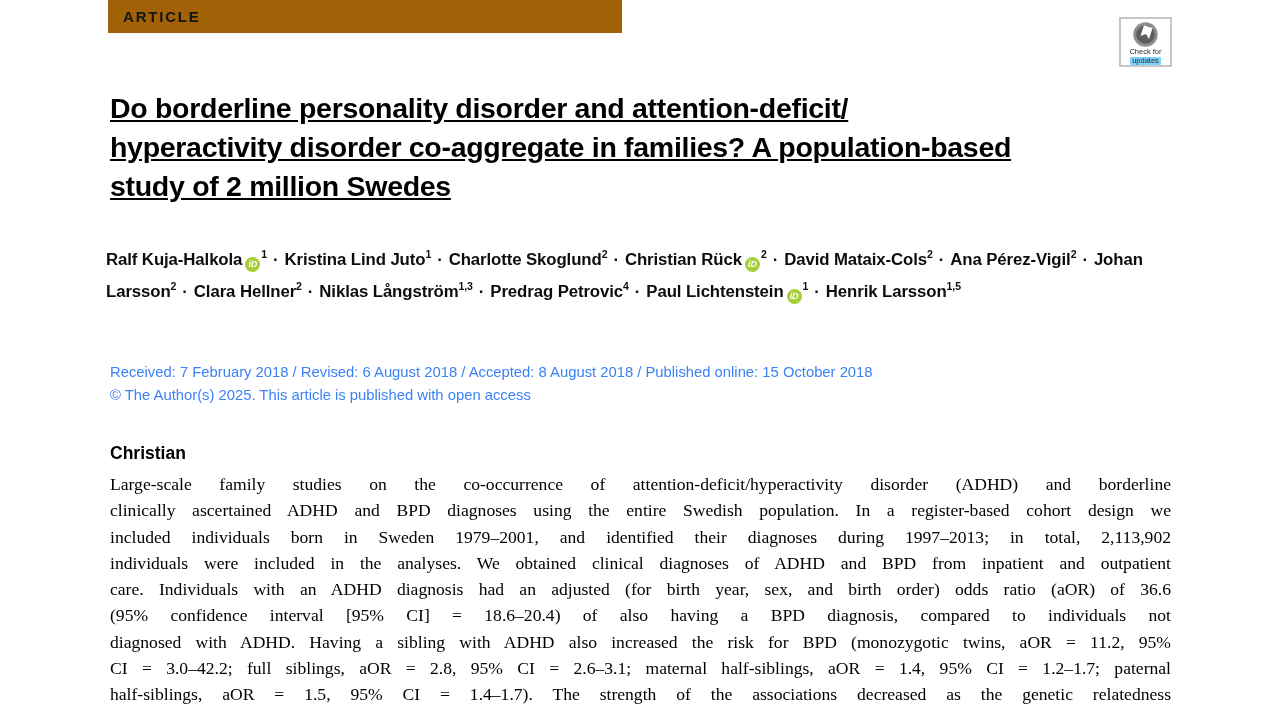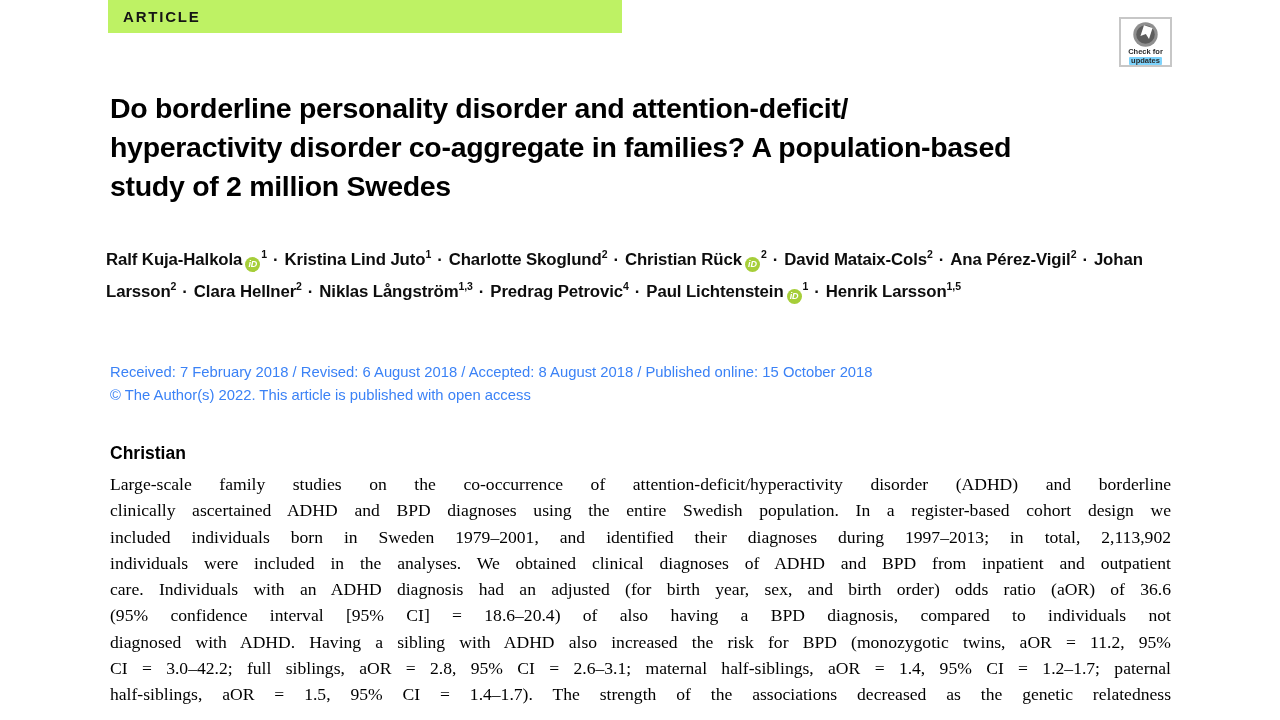--- a/index.html
+++ b/index.html
@@ -12,7 +12,7 @@
   
   .article-bar{
     position:absolute;left:108px;top:0;width:514px;height:33px;
-    background:#bef264;display:flex;align-items:center;
+    background:#a16207;display:flex;align-items:center;
     padding-left:15px;box-sizing:border-box;
   }
   .article-bar .label{

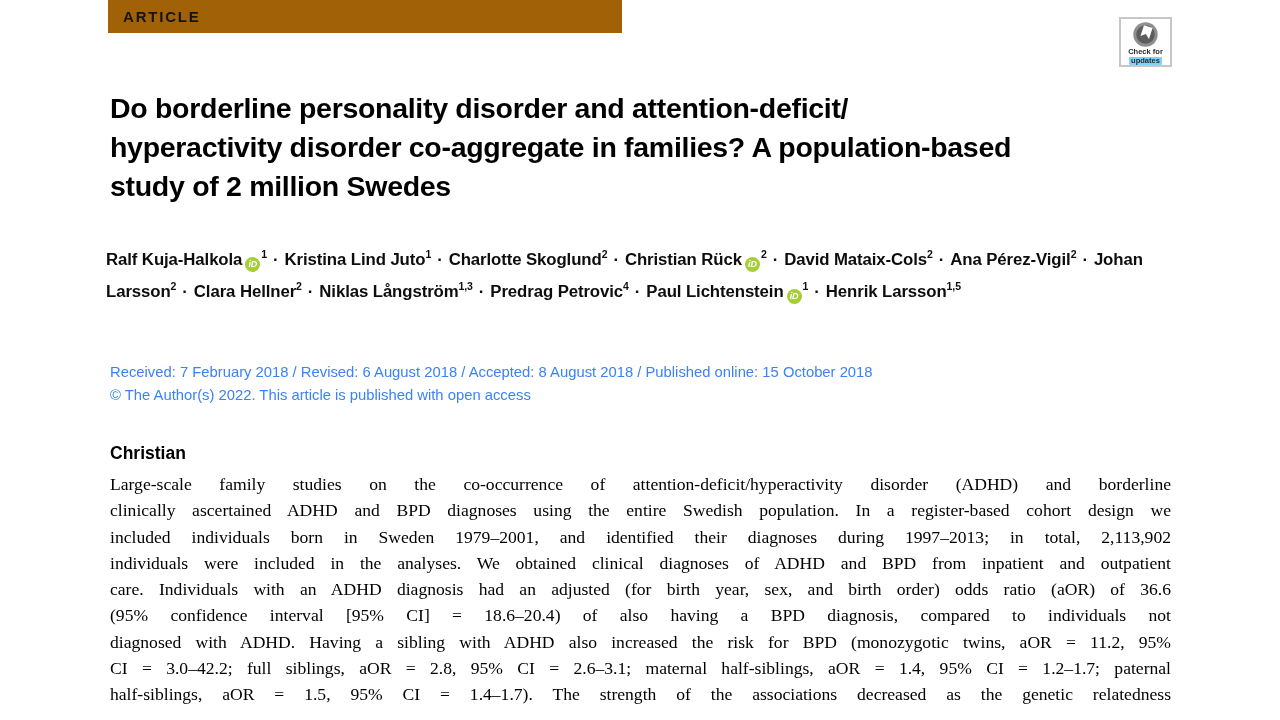--- a/index.html
+++ b/index.html
@@ -25,7 +25,7 @@
     display:flex;flex-direction:column;align-items:center;cursor:pointer;
   }
   .badge svg{margin-top:2px;display:block;}
-  .badge .btxt{font-size:7.5px;line-height:8.5px;font-weight:700;color:#2a2a2a;text-align:center;}
+  .badge .btxt{font-size:7.5px;line-height:8.5px;font-weight:400;color:#2a2a2a;text-align:center;}
   .badge .btxt .upd{display:inline-block;background:#7dd3fc;padding:0 2px;border-radius:1px;}
   
   .title{

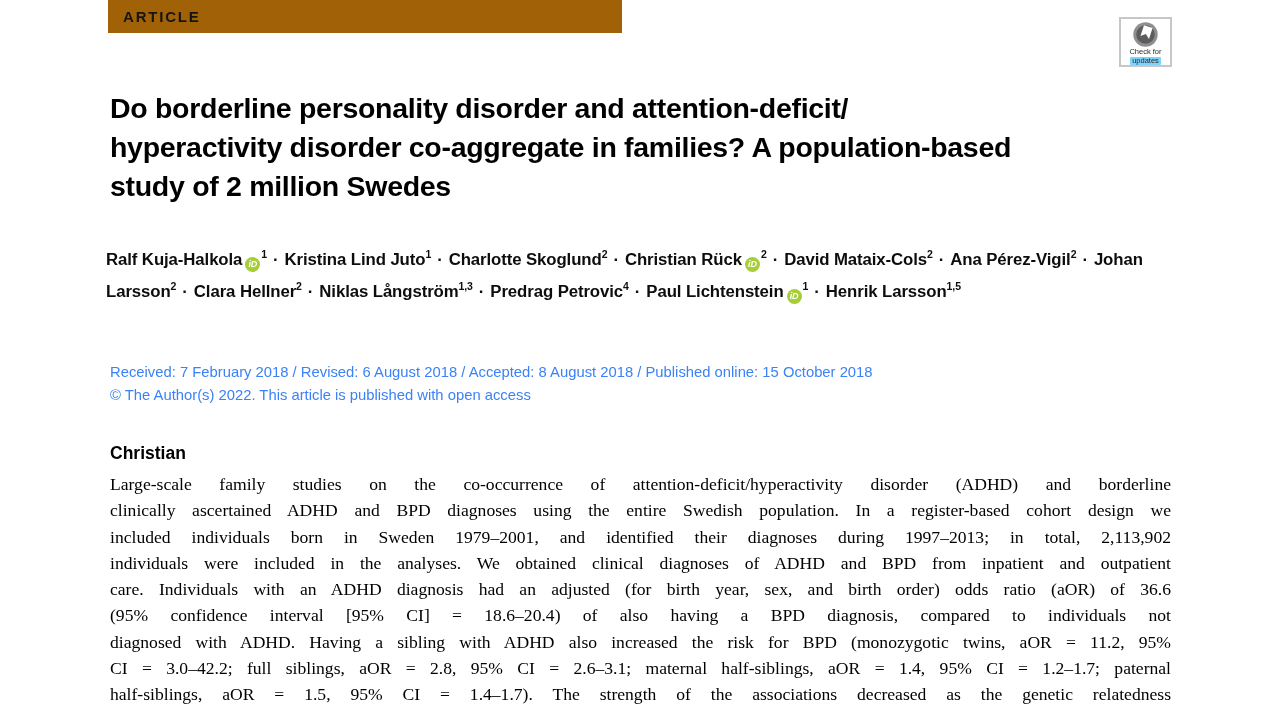--- a/index.html
+++ b/index.html
@@ -31,7 +31,7 @@
   .title{
     position:absolute;left:110px;top:89px;width:990px;
     font-size:28.5px;line-height:39px;font-weight:700;color:#000;
-    letter-spacing:-0.3px;white-space:pre-line;
+    letter-spacing:-0.3px;white-space:pre-line;text-decoration:underline;
   }
   
   .authors{

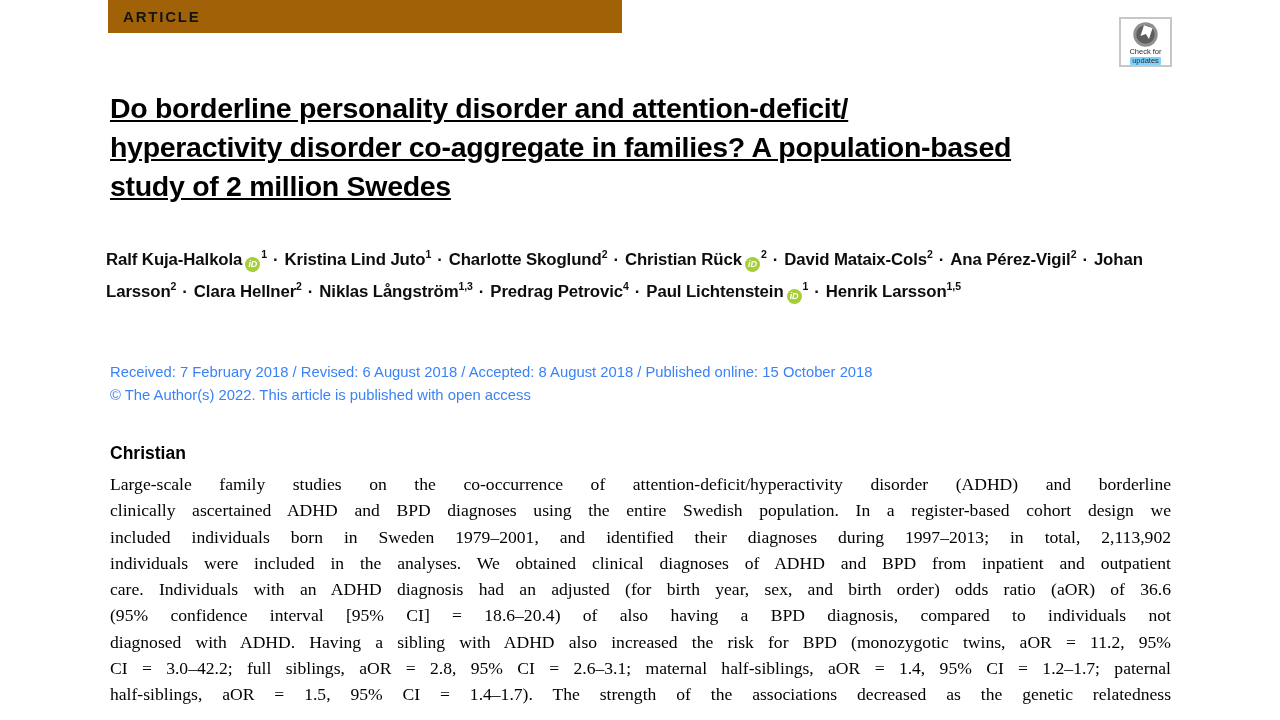--- a/index.html
+++ b/index.html
@@ -96,7 +96,7 @@
 
 <div class="meta">
   <div>Received: 7 February 2018 / Revised: 6 August 2018 / Accepted: 8 August 2018 / Published online: 15 October 2018</div>
-  <div>© The Author(s) 2022. This article is published with open access</div>
+  <div>© The Author(s) 2025. This article is published with open access</div>
 </div>
 
 <div class="abstract-heading">Christian</div>

